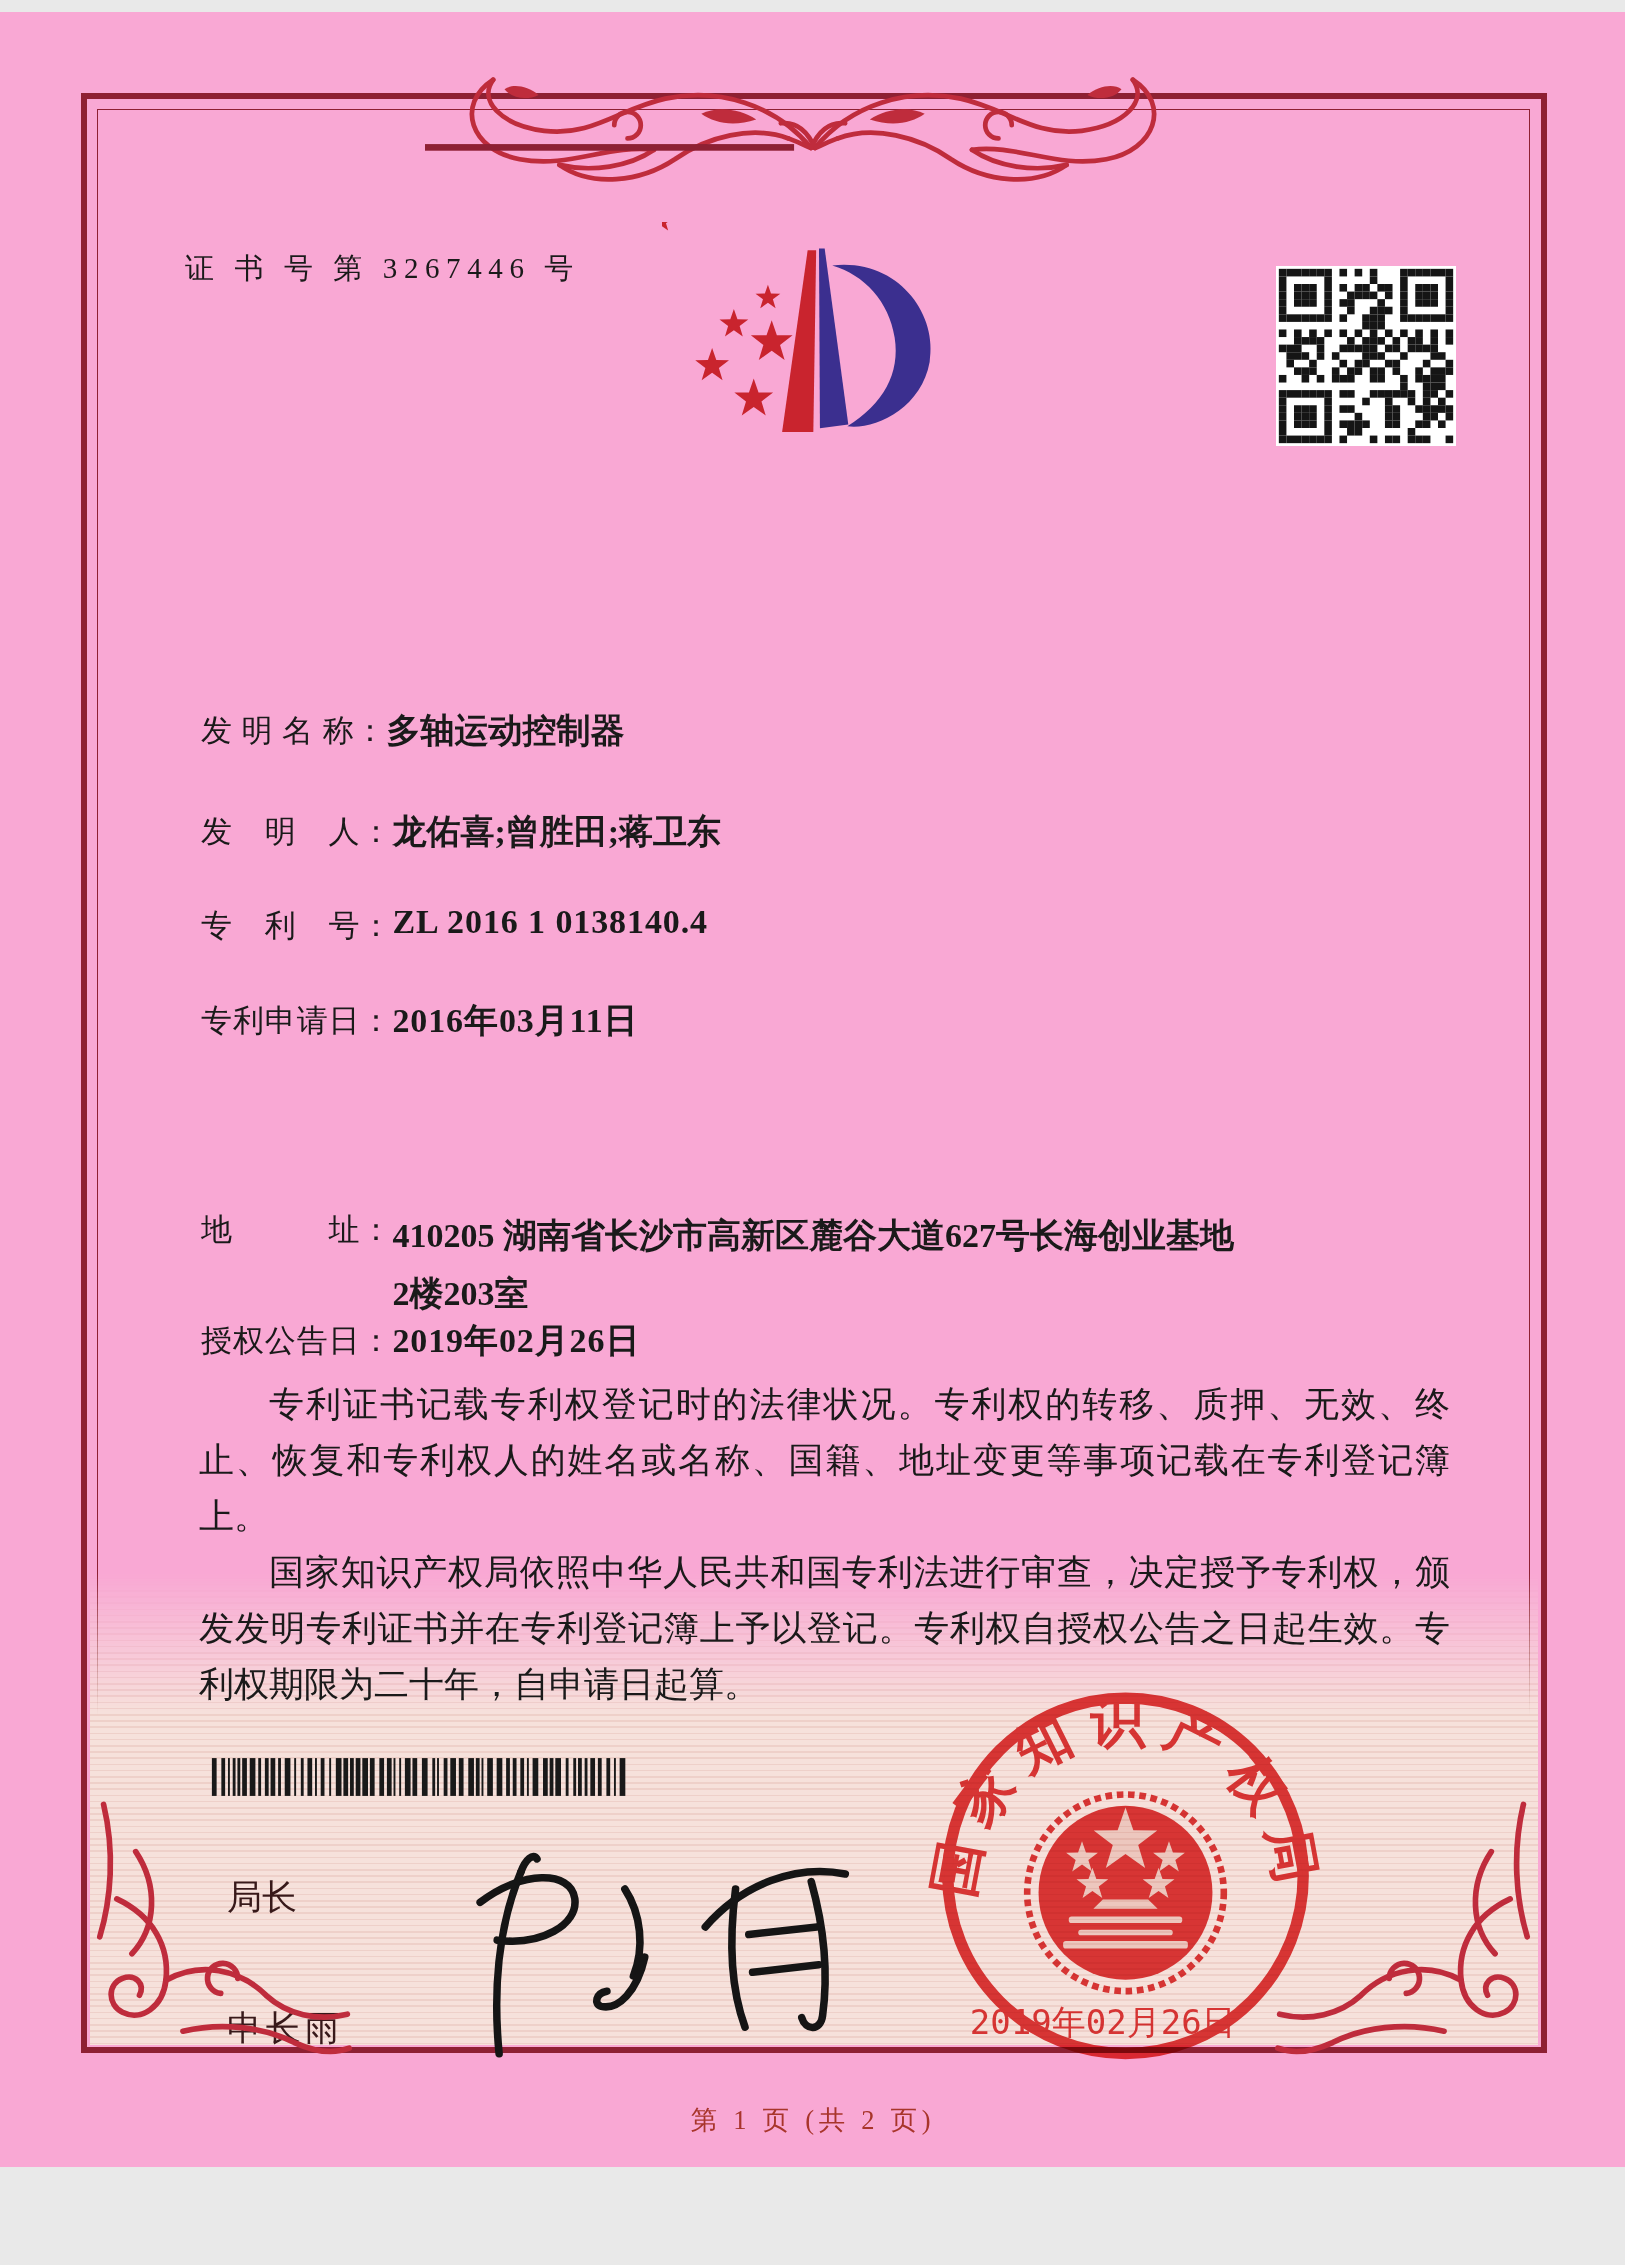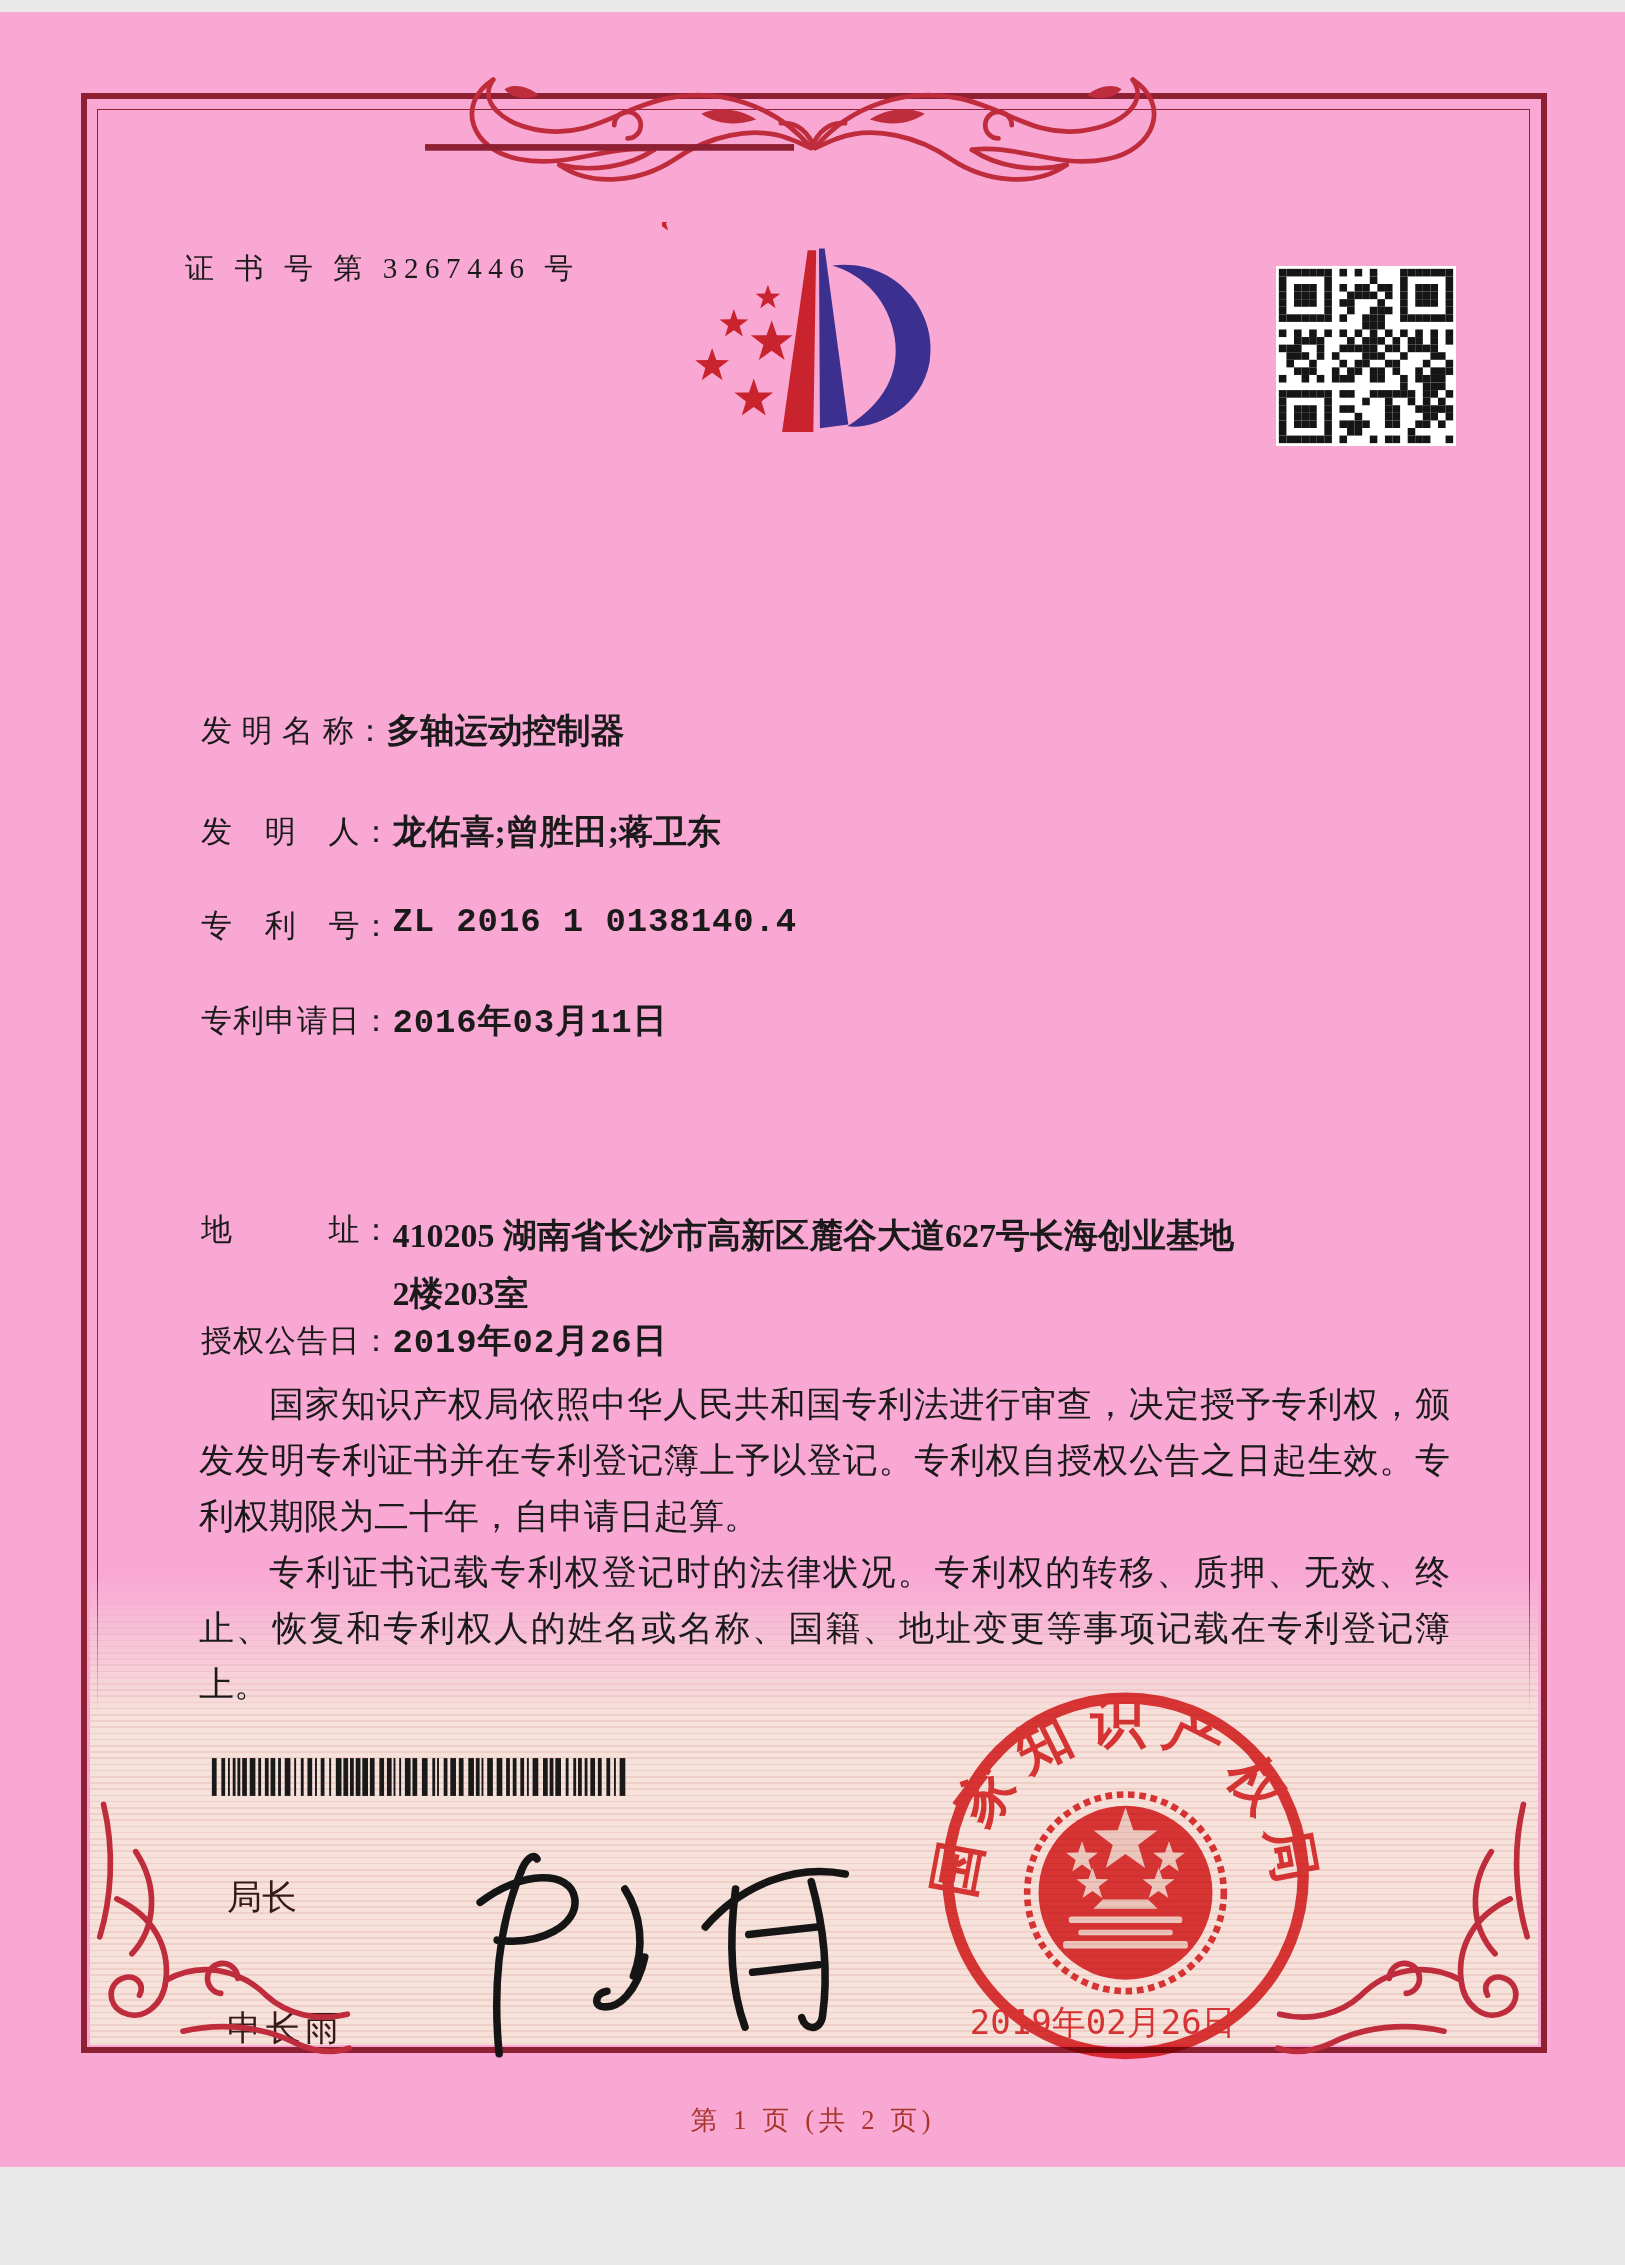--- a/index.html
+++ b/index.html
@@ -27,7 +27,7 @@
   .frow{position:absolute;left:201px;width:1259px;z-index:2;font-size:31px;}
   .fl{display:inline-block;min-width:161px;vertical-align:top;letter-spacing:0.9px;}
   .fv{display:inline-block;font-size:34px;font-weight:700;font-family:"Liberation Serif",serif;vertical-align:top;margin-top:-1.9px;}
-  .fv.mono{font-family:Liberation Mono, monospace;font-weight:700;letter-spacing:0.9px;}
+  .fv.mono{font-family:Liberation Serif, serif;font-weight:700;letter-spacing:0.9px;}
   .fv.pre{white-space:pre-line;line-height:58px;max-width:1060px;}
   .grant{display:flex;}
   .grant .pair2{margin-left:176px;}

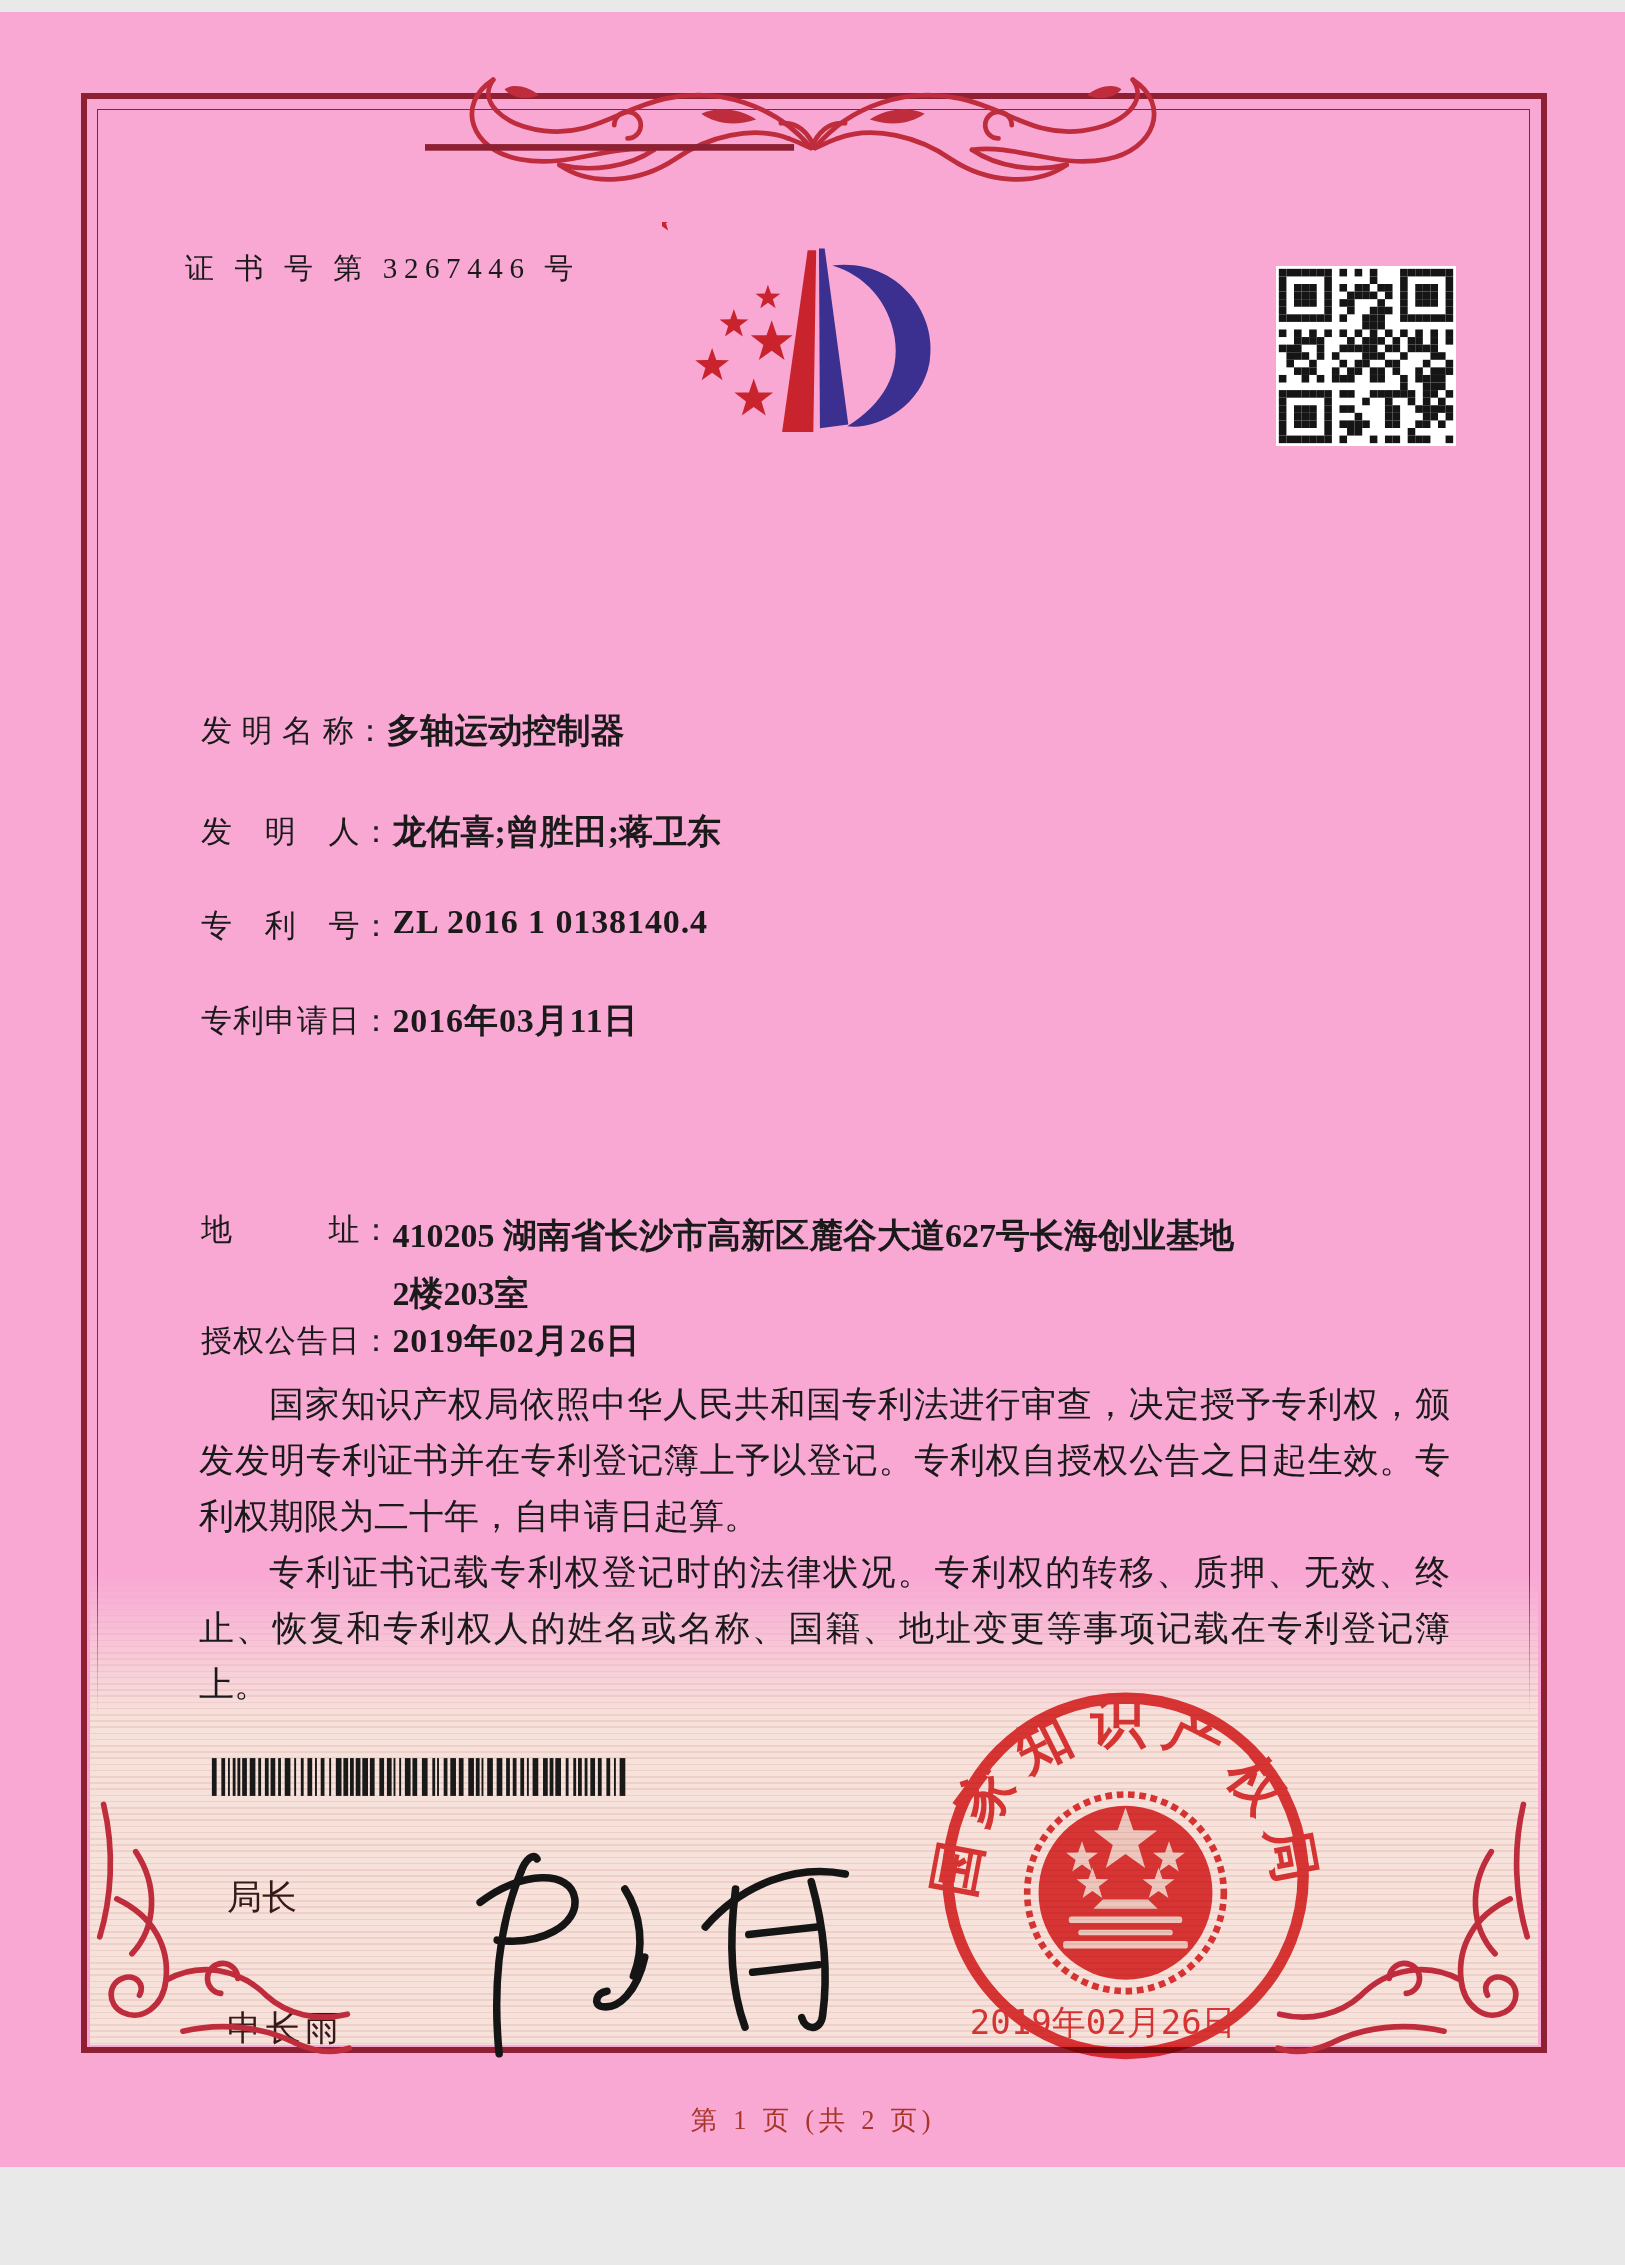--- a/index.html
+++ b/index.html
@@ -406,8 +406,8 @@
   </div>
 
   <div class="body-text">
+    <p>专利证书记载专利权登记时的法律状况。专利权的转移、质押、无效、终止、恢复和专利权人的姓名或名称、国籍、地址变更等事项记载在专利登记簿上。</p>
     <p>国家知识产权局依照中华人民共和国专利法进行审查，决定授予专利权，颁发发明专利证书并在专利登记簿上予以登记。专利权自授权公告之日起生效。专利权期限为二十年，自申请日起算。</p>
-    <p>专利证书记载专利权登记时的法律状况。专利权的转移、质押、无效、终止、恢复和专利权人的姓名或名称、国籍、地址变更等事项记载在专利登记簿上。</p>
   </div>
 
   <svg class="barcode" id="bc-svg" width="421" height="42" viewBox="0 0 445 44">

